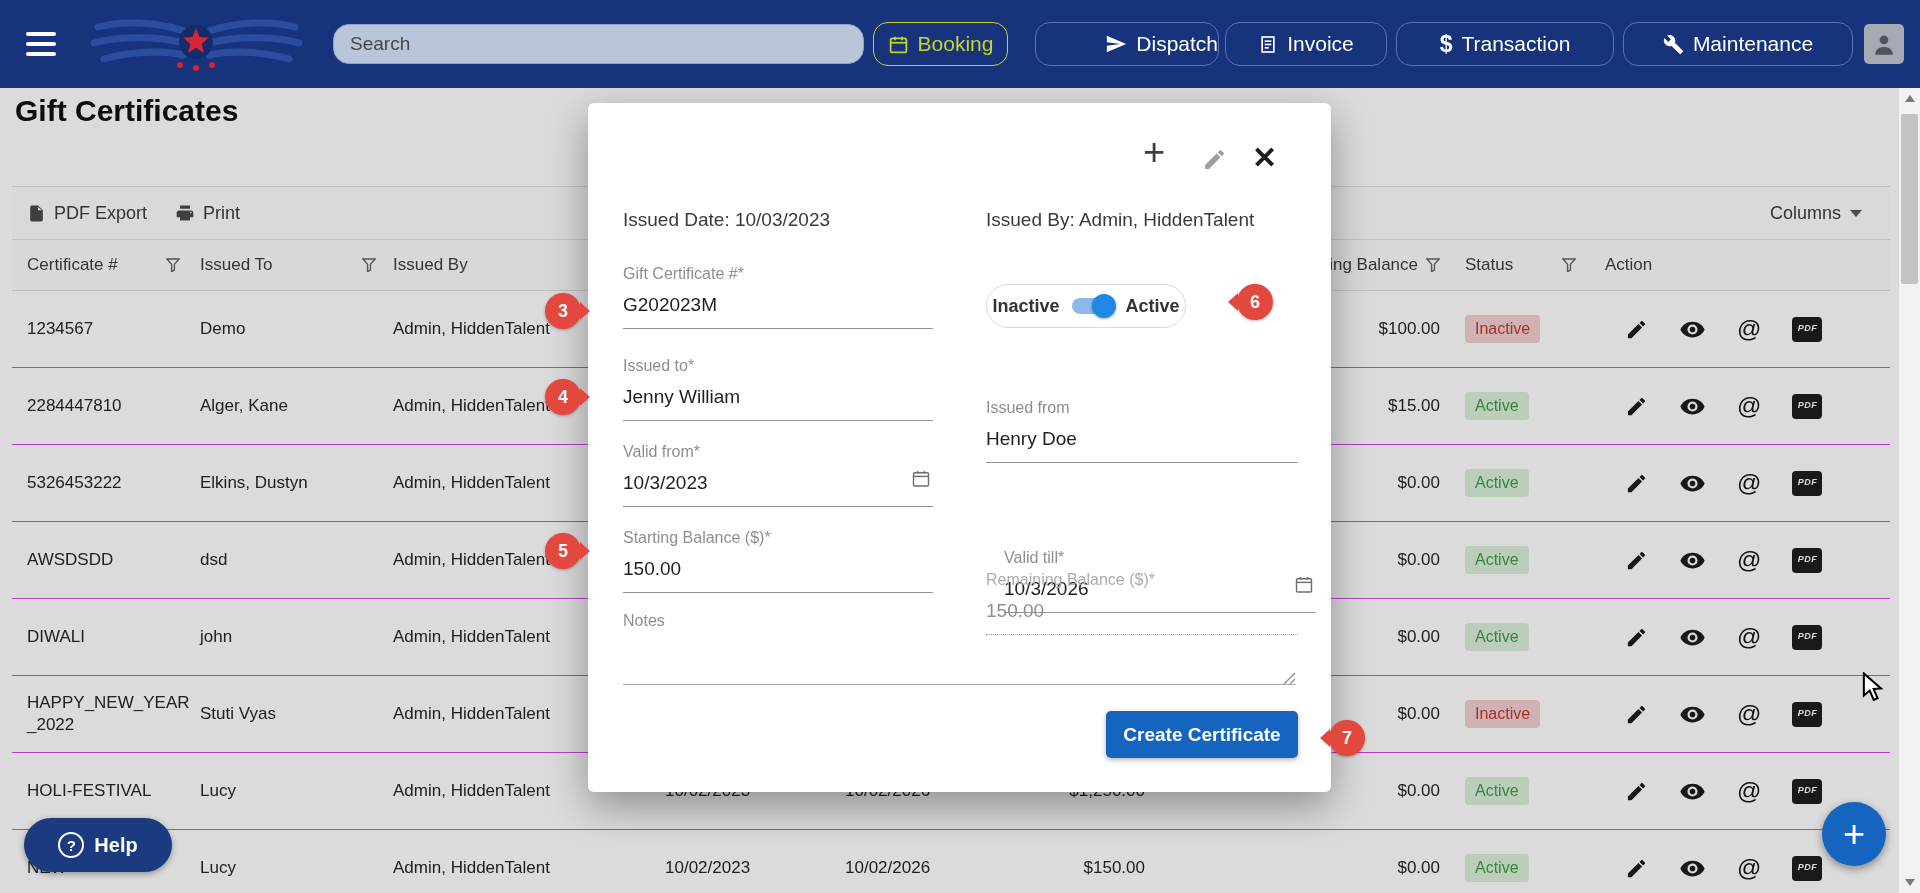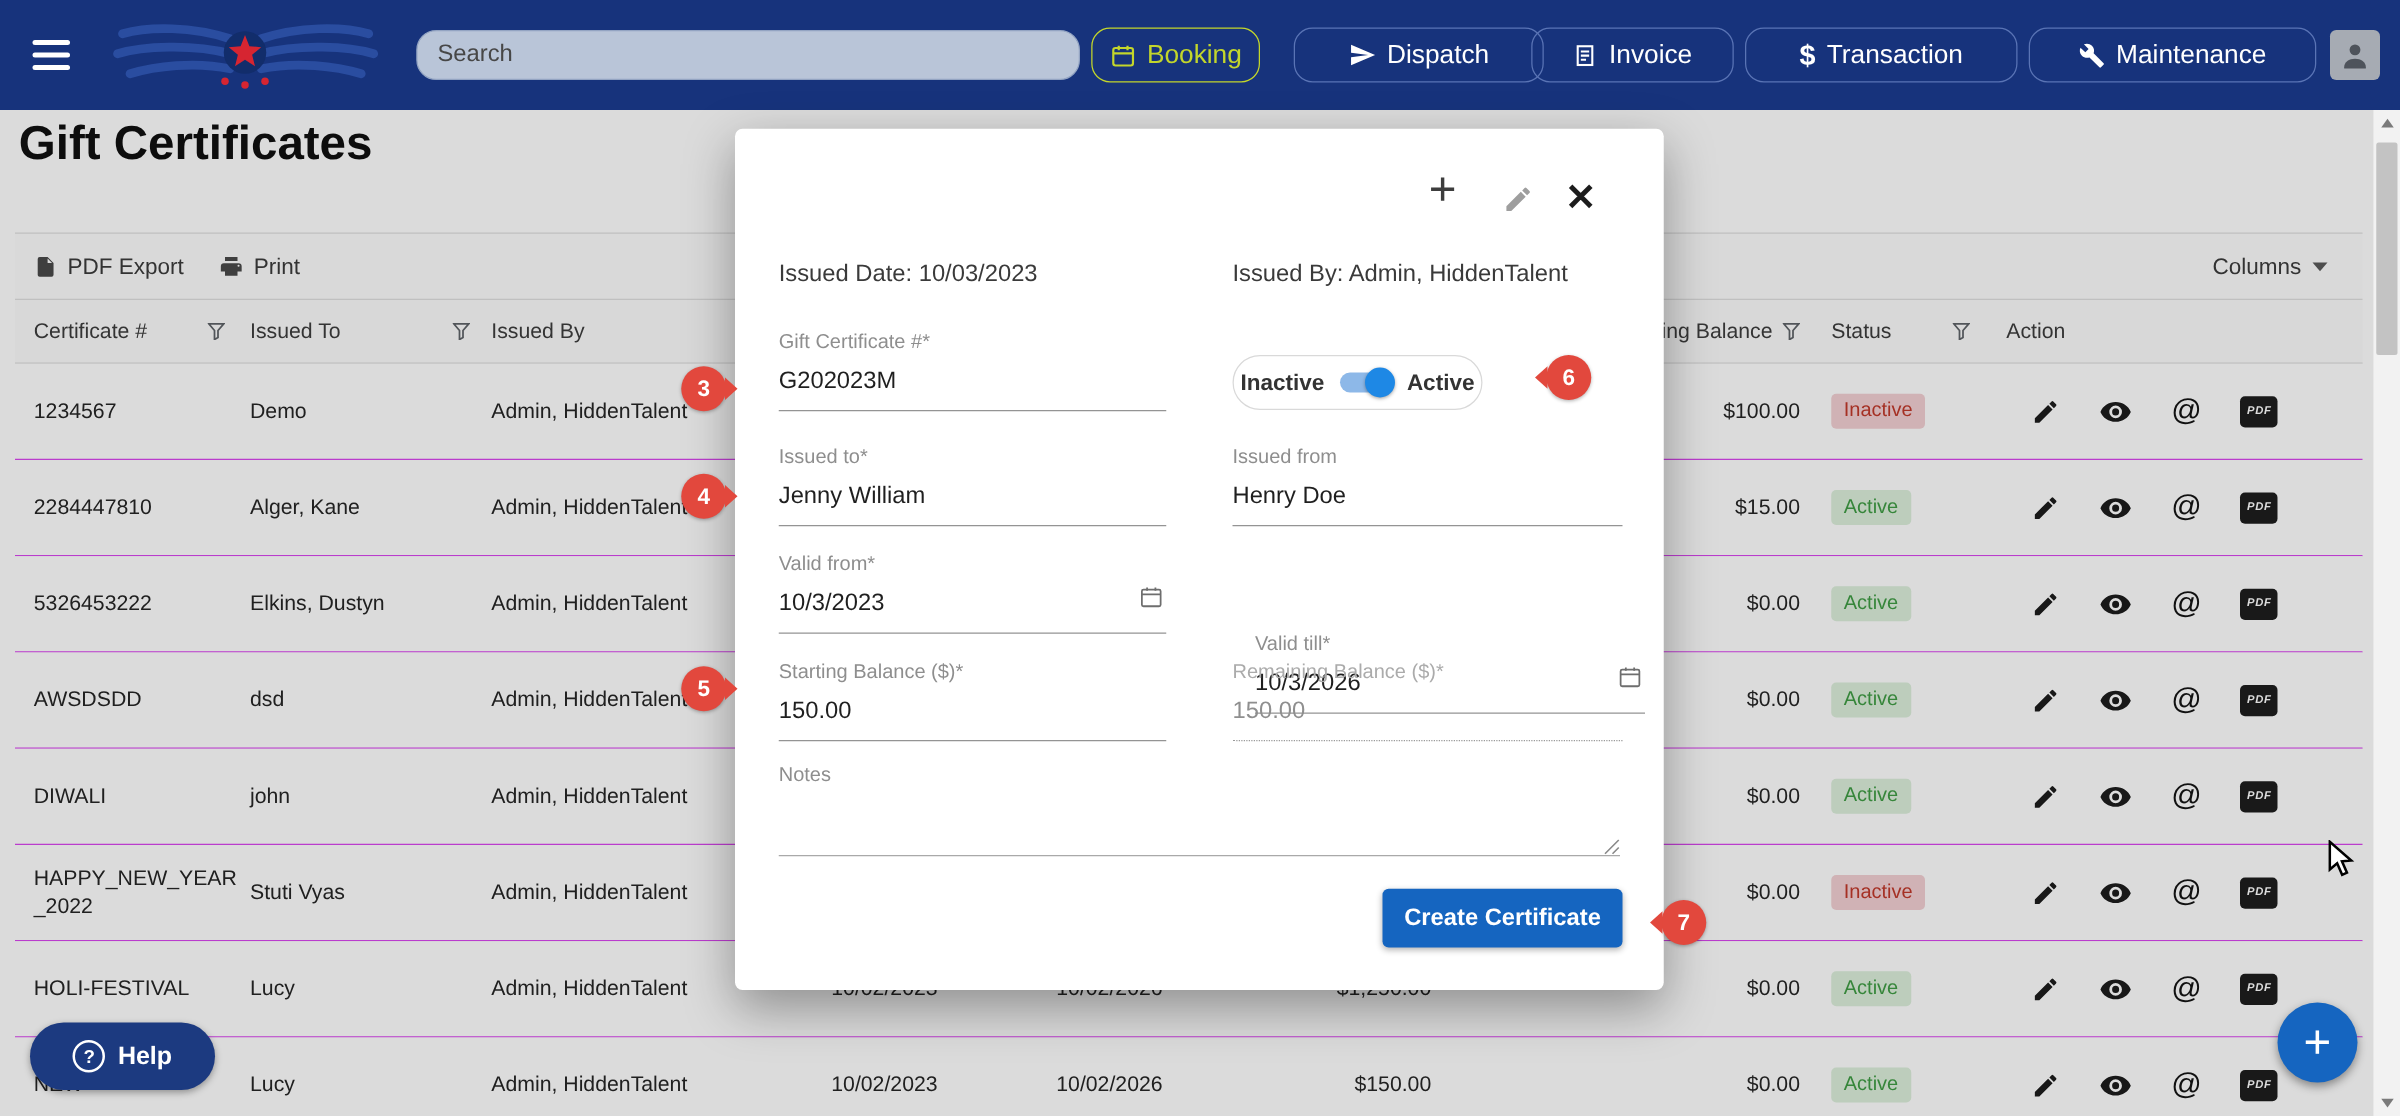--- a/index.html
+++ b/index.html
@@ -144,7 +144,7 @@
         </svg>
       <span>Booking</span>
     </div>
-    <div class="nav-btn" style="left:1035px; width:200px;">
+    <div class="nav-btn" style="left:1035px; width:184px;justify-content:flex-end;">
       <svg width="22" height="22" viewBox="0 0 24 24">
           <path d="M2.01 21L23 12 2.01 3 2 10l15 2-15 2z" fill="#ffffff"></path>
         </svg>

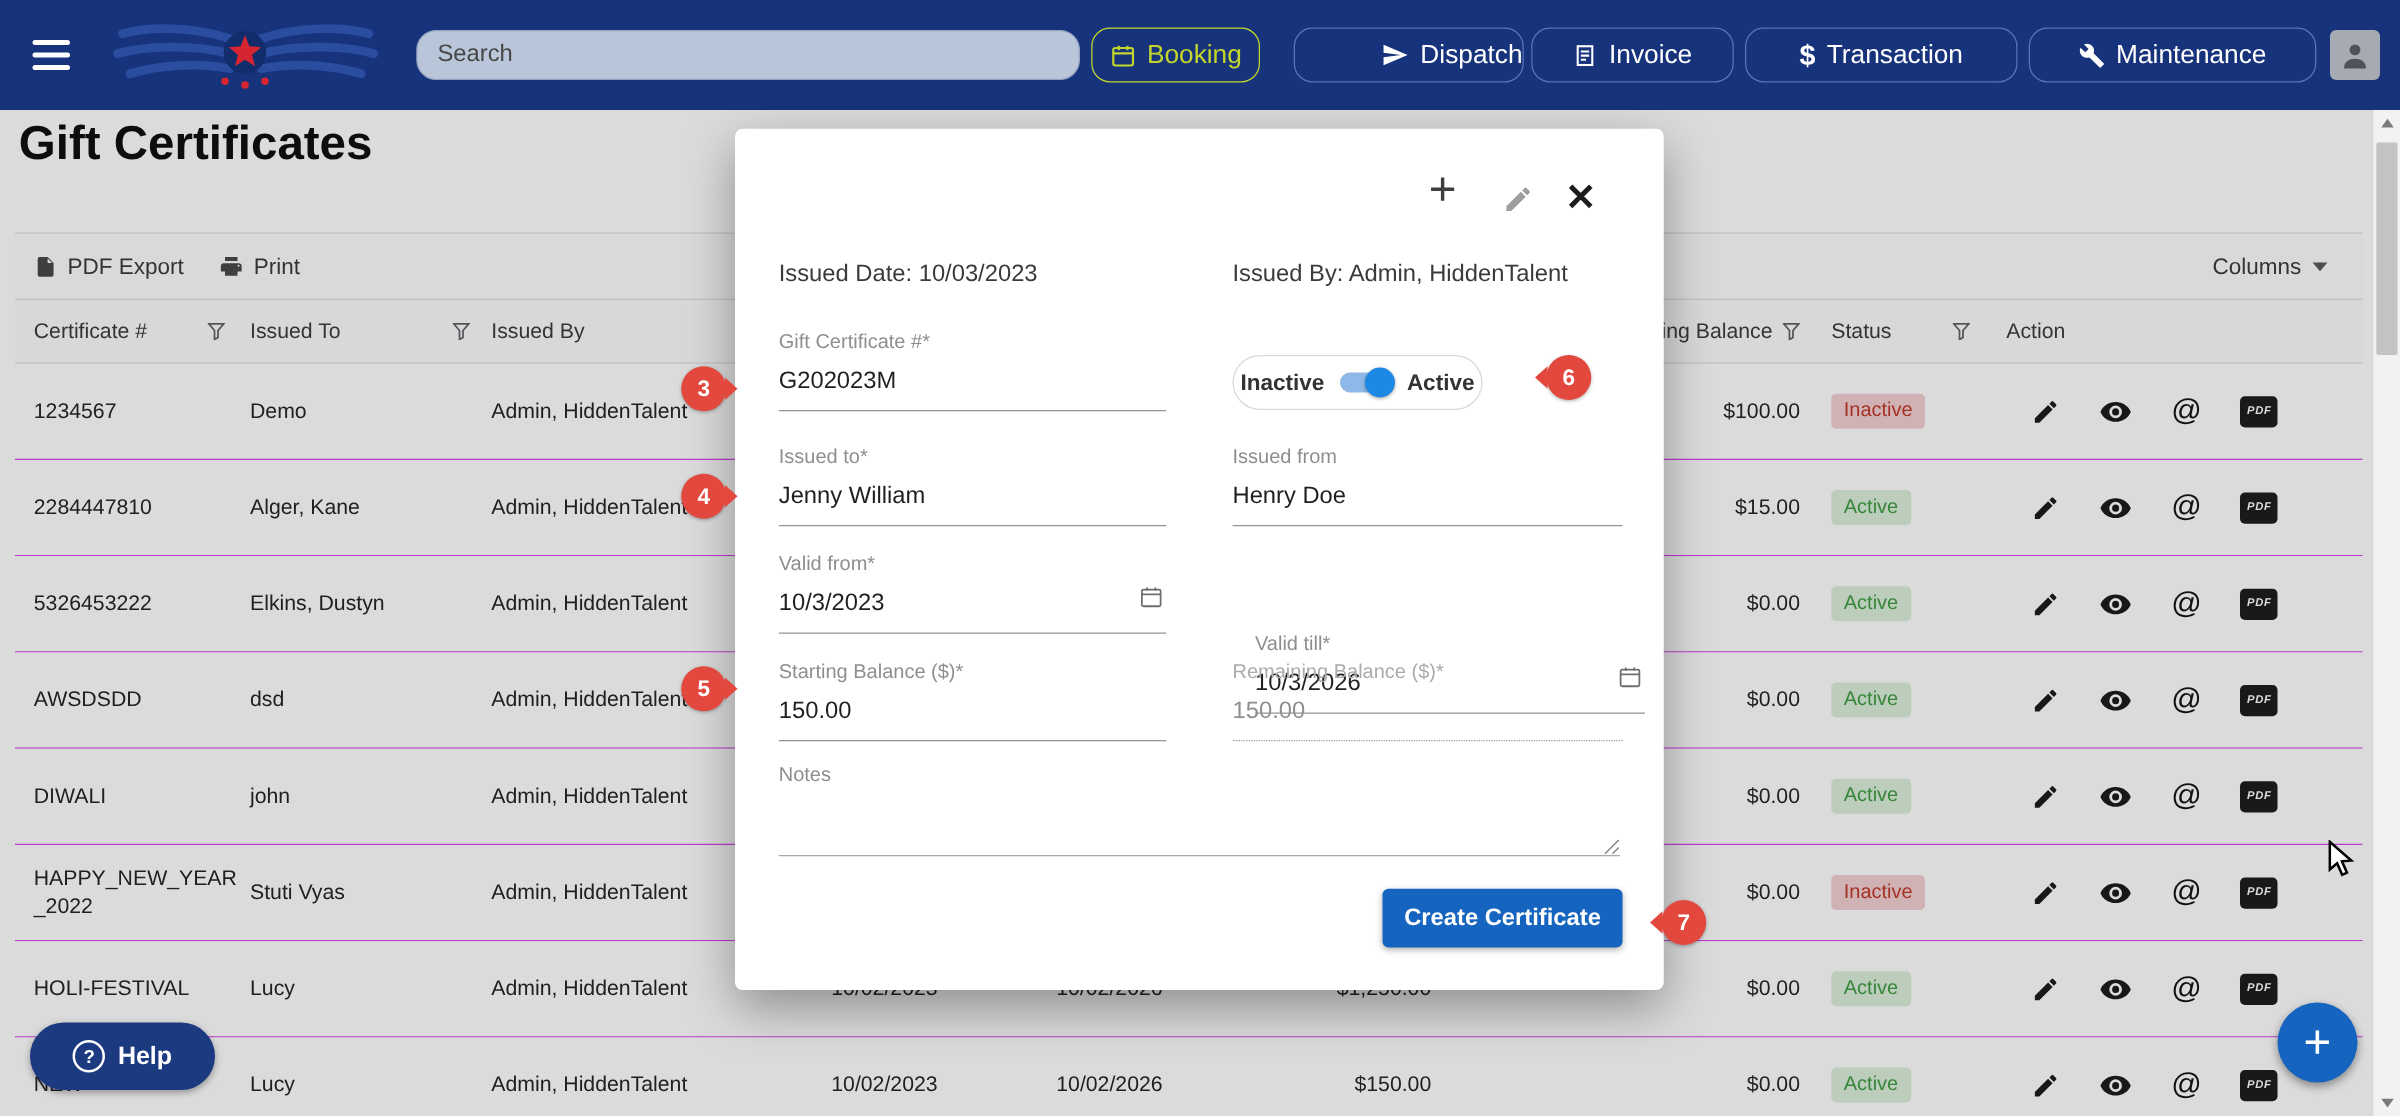--- a/index.html
+++ b/index.html
@@ -20,7 +20,7 @@
   .avatar { position:absolute; left:1864px; top:24px; width:40px; height:40px; background:#a6abb3; border-radius:5px; display:flex; align-items:center; justify-content:center; cursor:pointer; }
 
   
-  .page-title { position:absolute; left:15px; top:94px; font-size:38px; font-weight:700; color:#101010; z-index:1; }
+  .page-title { position:absolute; left:15px; top:94px; font-size:30px; font-weight:700; color:#101010; z-index:1; }
 
   .grid-toolbar { position:absolute; left:12px; top:186px; width:1878px; height:54px; border-top:1px solid #e0e0e0; border-bottom:1px solid #e0e0e0; display:flex; align-items:center; z-index:1; background:#fdfdfd; }
   .tool-btn { display:flex; align-items:center; gap:8px; font-size:18px; color:#3c3c3c; margin-left:15px; cursor:pointer; }

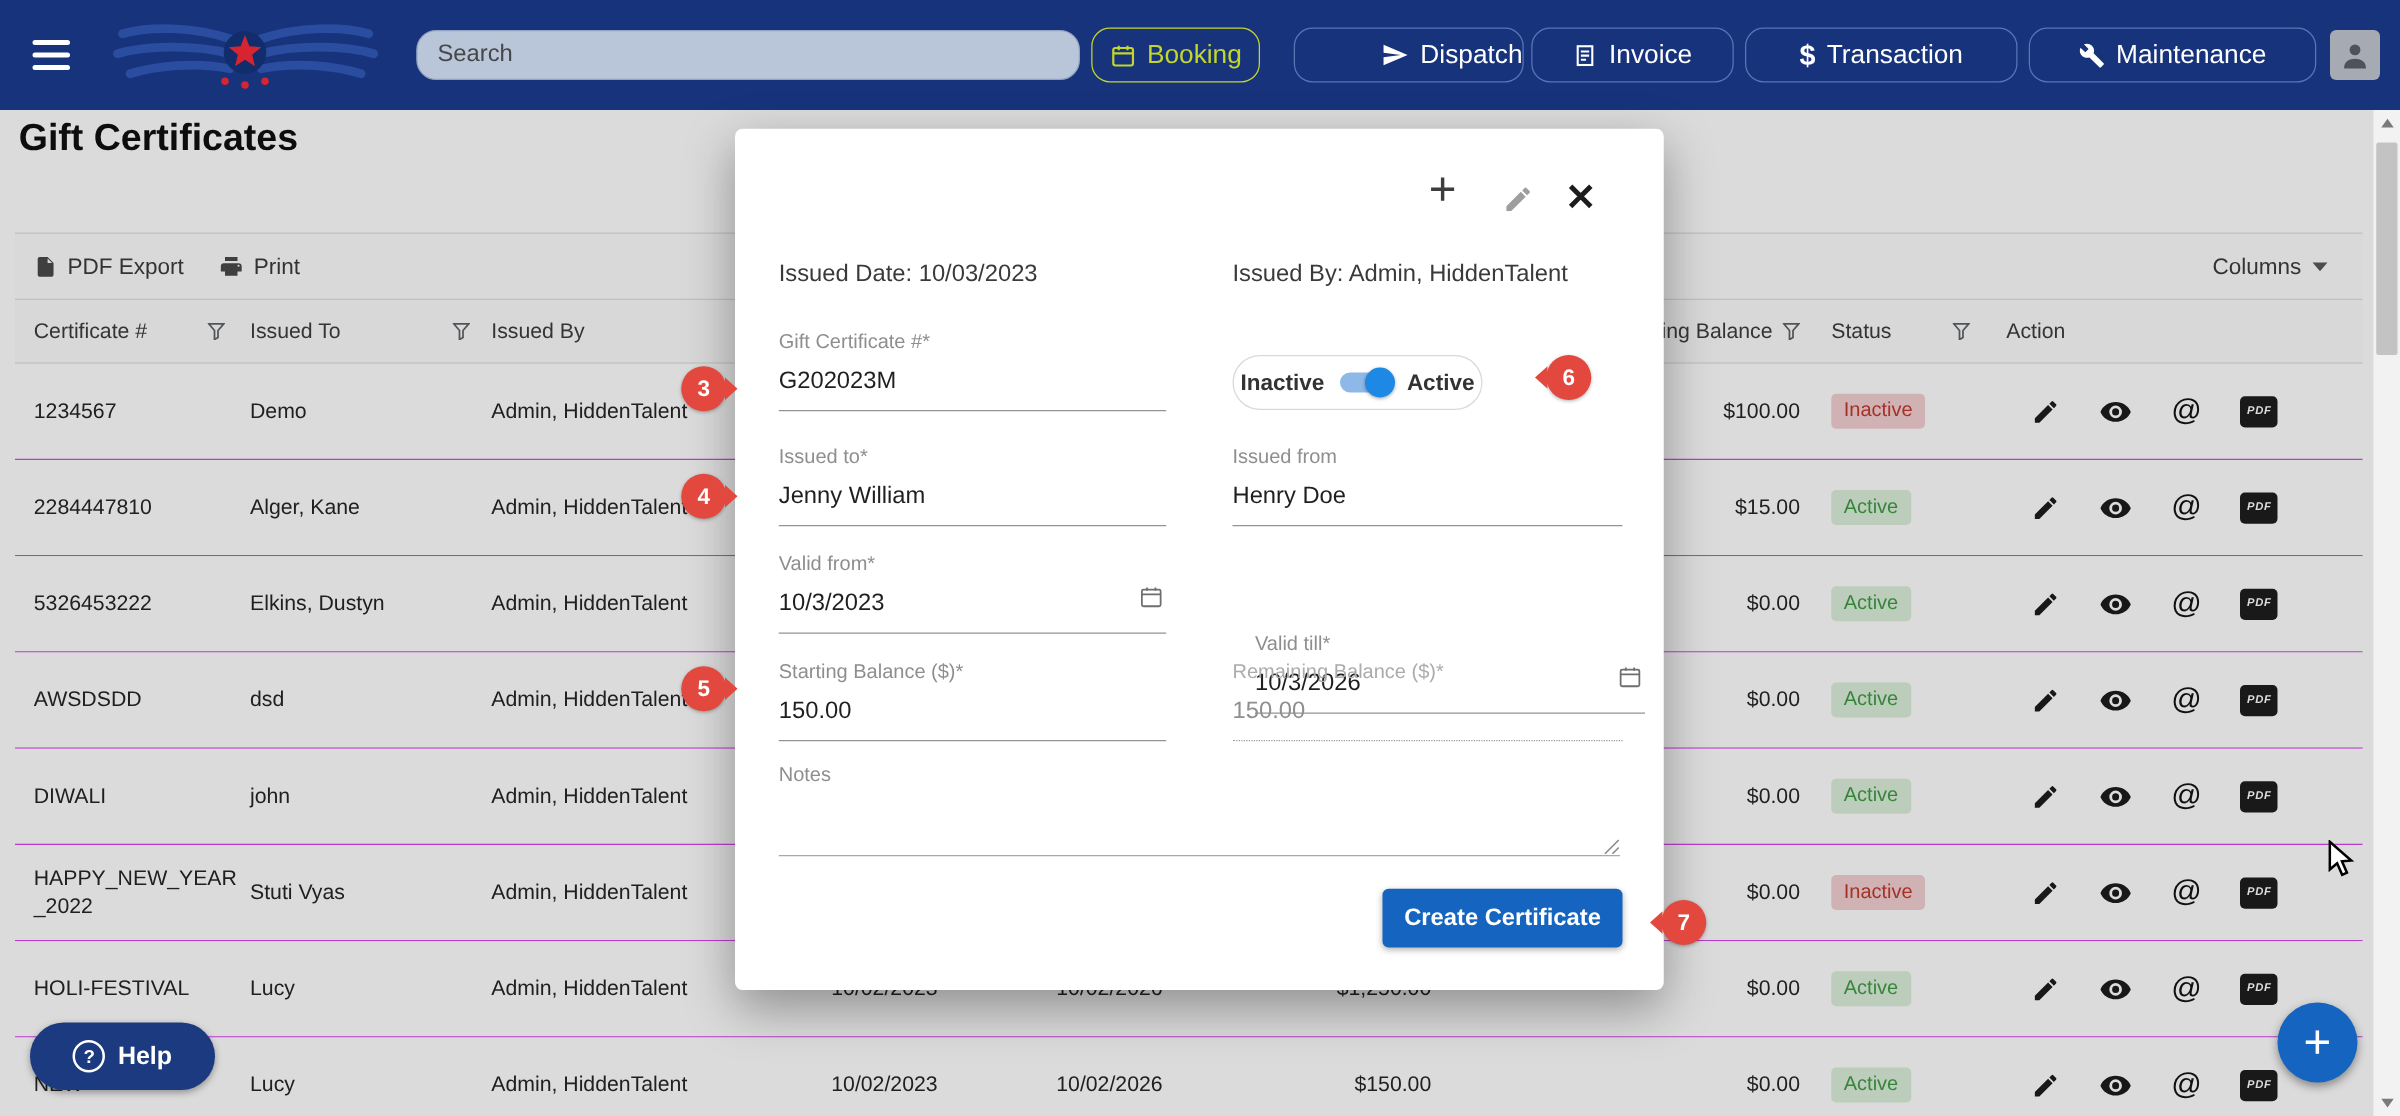--- a/index.html
+++ b/index.html
@@ -66,7 +66,7 @@
   .m-meta { position:absolute; left:35px; top:106px; font-size:19px; color:#3a3a3a; }
   .m-meta-r { position:absolute; left:398px; top:106px; font-size:19px; color:#3a3a3a; }
   .field { position:absolute; width:310px; }
-  .field.rcol { width:312px; }
+  .field.rcol { width:312px;margin-top:42px; }
   .f-label { display:block; font-size:16px; color:#8e8e8e; height:20px; }
   .f-input { width:100%; border:0; outline:0; background:transparent; border-bottom:1px solid #949494; font-size:19px; color:#1f1f1f; padding:9px 0 12px; font-family:"Liberation Sans", sans-serif; }
   .field.disabled .f-label { color:#ababab; }

